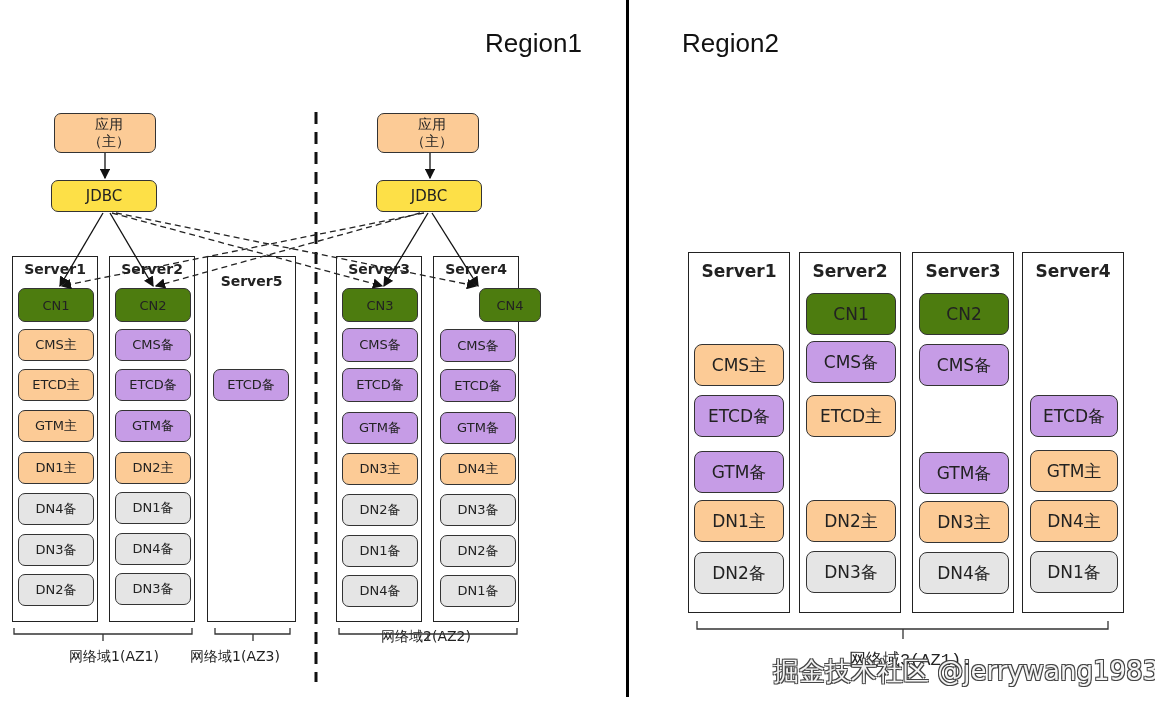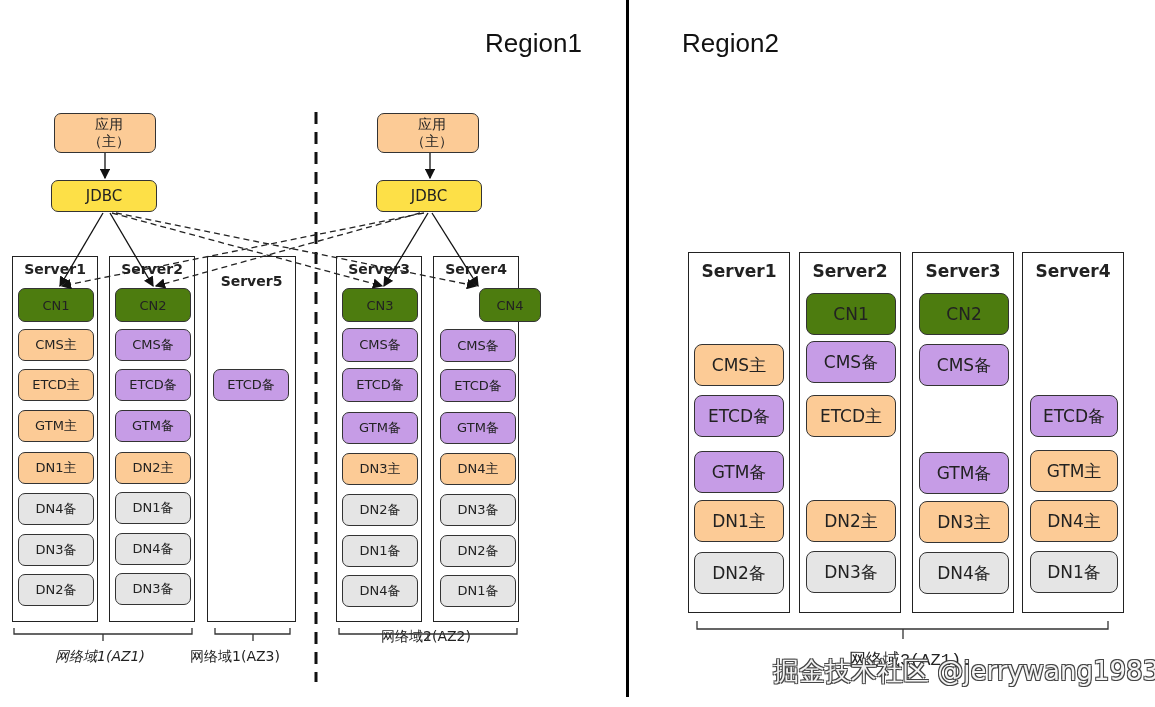--- a/index.html
+++ b/index.html
@@ -98,7 +98,7 @@
 <div class="node dn-standby" style="left:440px;top:535px;width:76px;height:32px;">DN2备</div>
 <div class="node dn-standby" style="left:440px;top:575px;width:76px;height:32px;">DN1备</div>
 
-<div class="az-label" style="left:30px;top:648px;width:140px;font-style:italic;">网络域1(AZ1)</div>
+<div class="az-label" style="left:44px;top:648px;width:140px;">网络域1(AZ1)</div>
 <div class="az-label" style="left:170px;top:648px;width:130px;">网络域1(AZ3)</div>
 <div class="az-label" style="left:356px;top:628px;width:140px;">网络域2(AZ2)</div>
 

